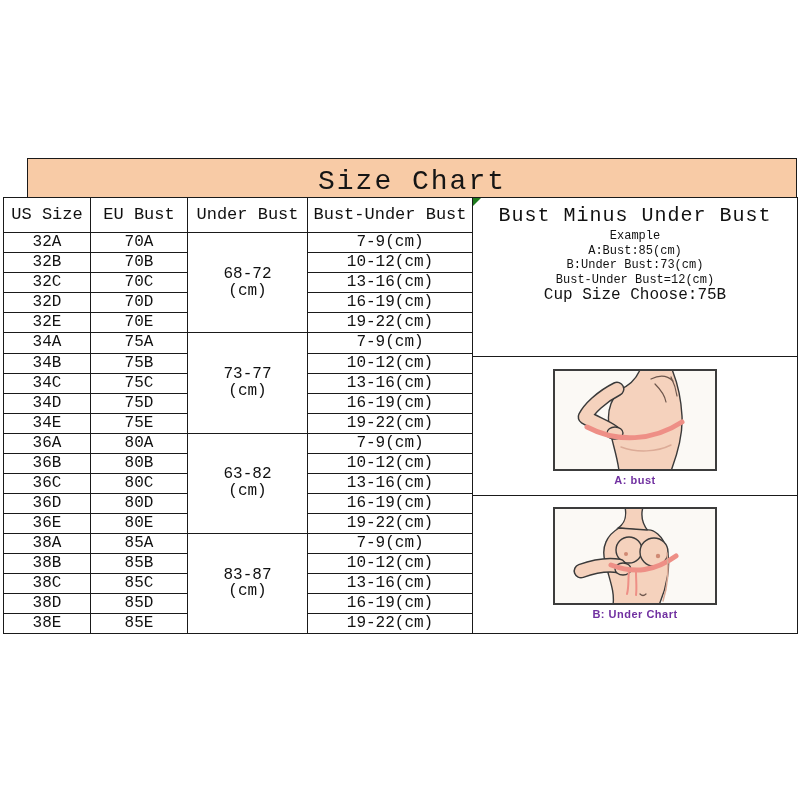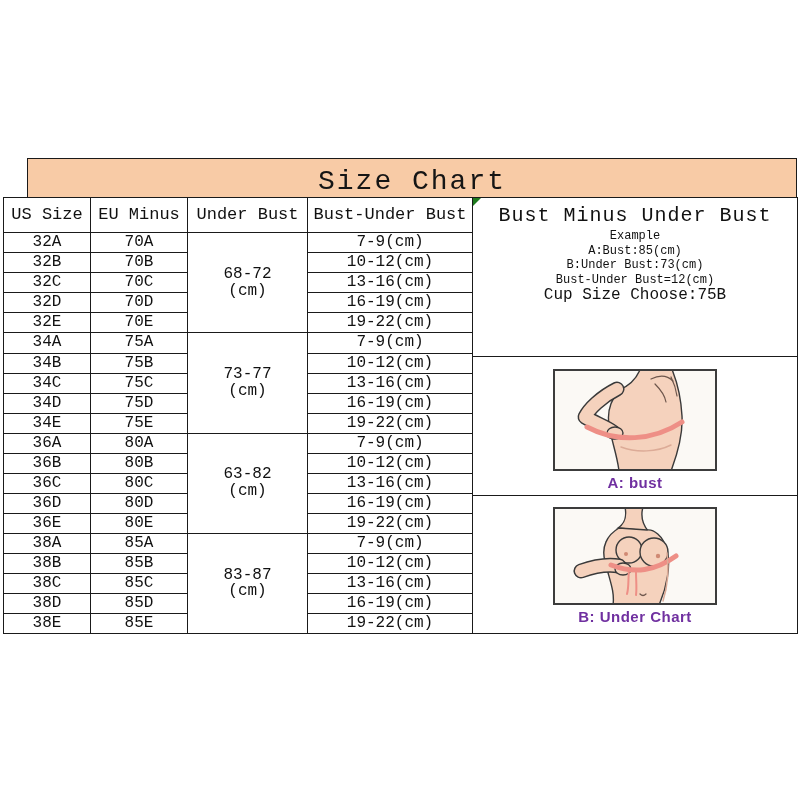--- a/index.html
+++ b/index.html
@@ -68,7 +68,7 @@
       <tbody>
         <tr class="header-row">
           <td>US Size</td>
-          <td>EU Minus</td>
+          <td>EU Bust</td>
           <td>Under Bust</td>
           <td>Bust-Under Bust</td>
           <td class="panel-cell" rowspan="21">

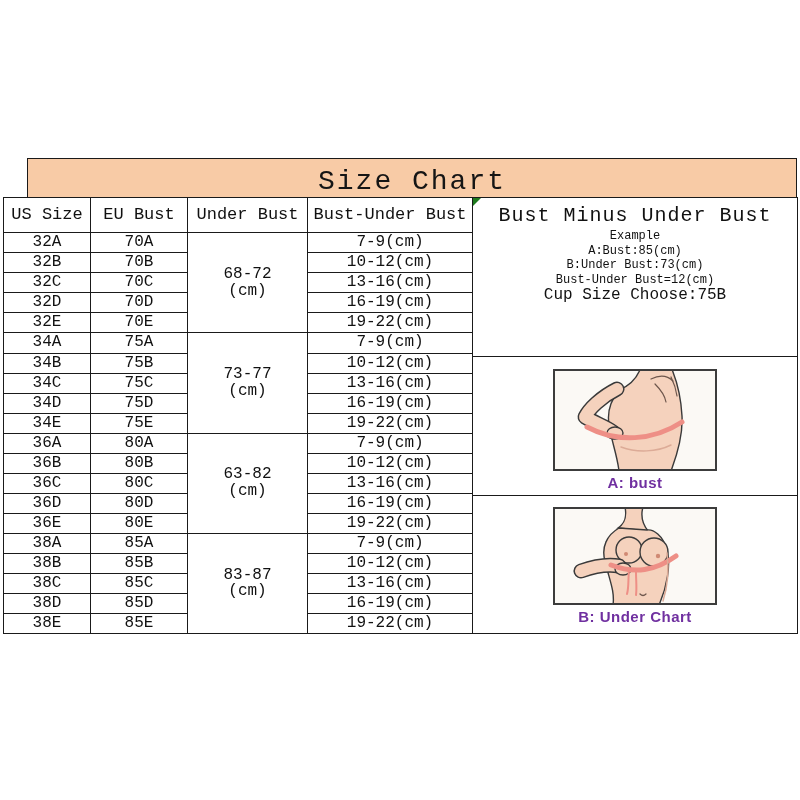--- a/index.html
+++ b/index.html
@@ -36,7 +36,7 @@
   .fig-box{box-sizing:border-box;border:2px solid #3c3c3c;background:var(--fig-bg);overflow:hidden;}
   .fig-box-a{width:164px;height:102px;margin-top:12px;}
   .fig-box-b{width:164px;height:98px;margin-top:11px;}
-  .fig-label{font-family:"Liberation Sans","DejaVu Sans",sans-serif;font-weight:bold;font-size:15px;
+  .fig-label{font-family:"Liberation Sans","DejaVu Sans",sans-serif;font-weight:bold;font-size:11px;
              color:var(--label-purple);margin-top:4px;letter-spacing:0.5px;}
   .skin-fill{fill:var(--skin);stroke:var(--skin-line);stroke-width:1.4;}
   .skin-stroke-outline{fill:none;stroke:var(--skin-line);stroke-width:15;stroke-linecap:round;stroke-linejoin:round;}

